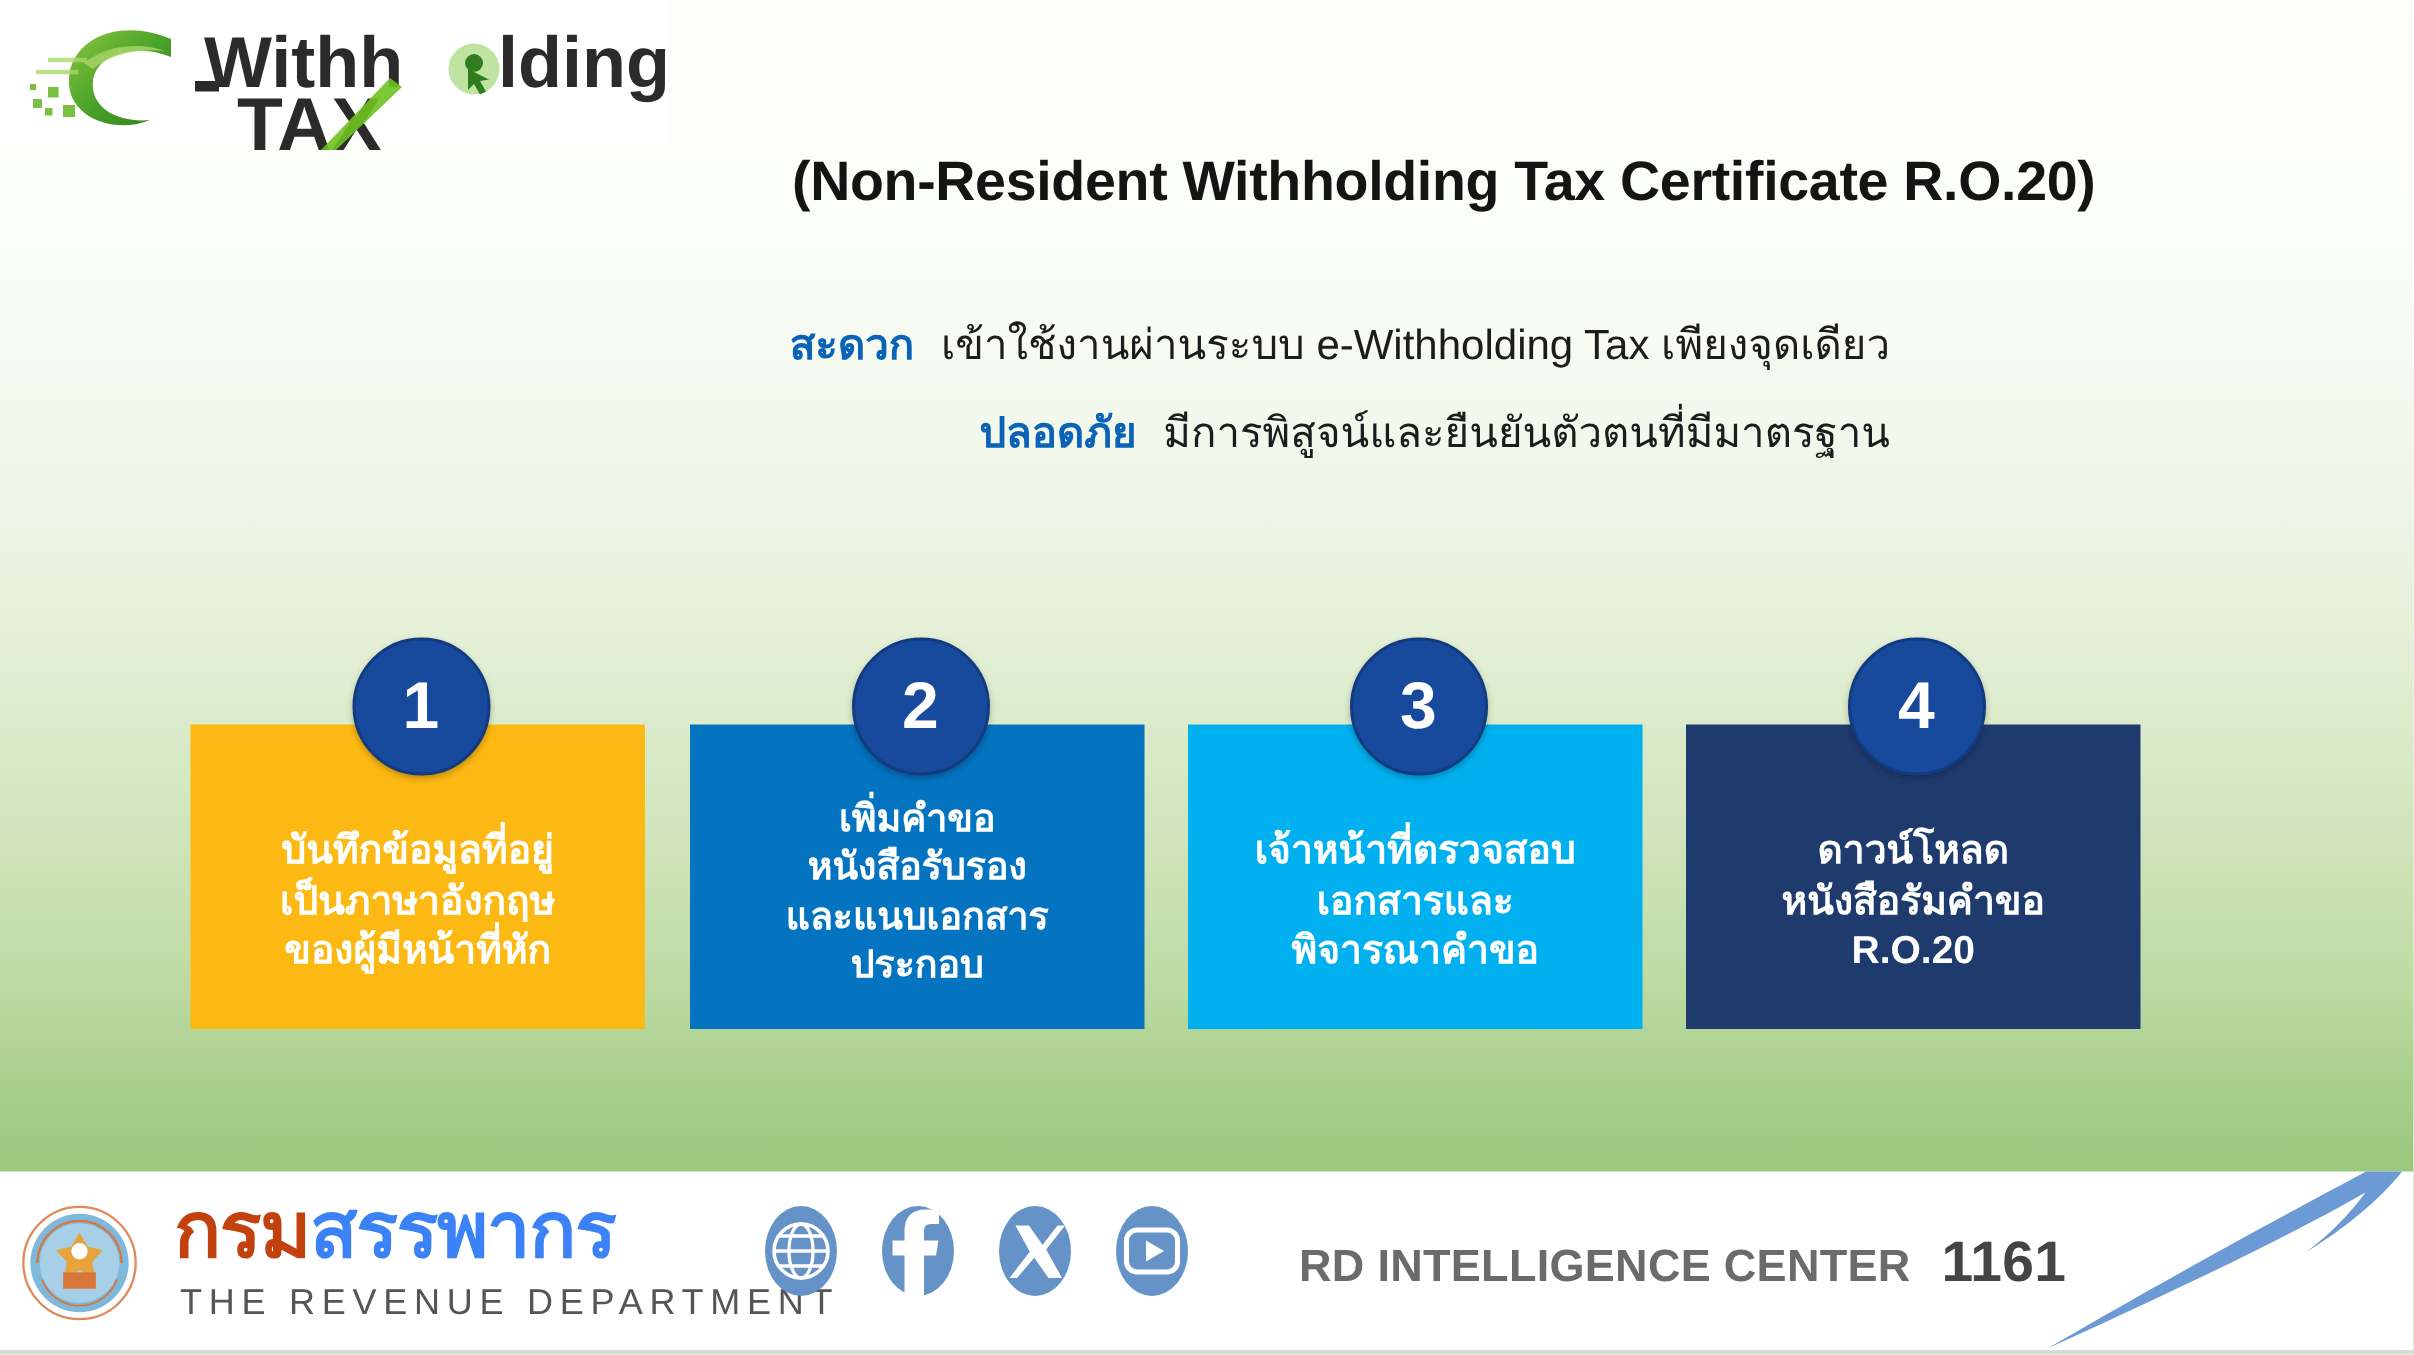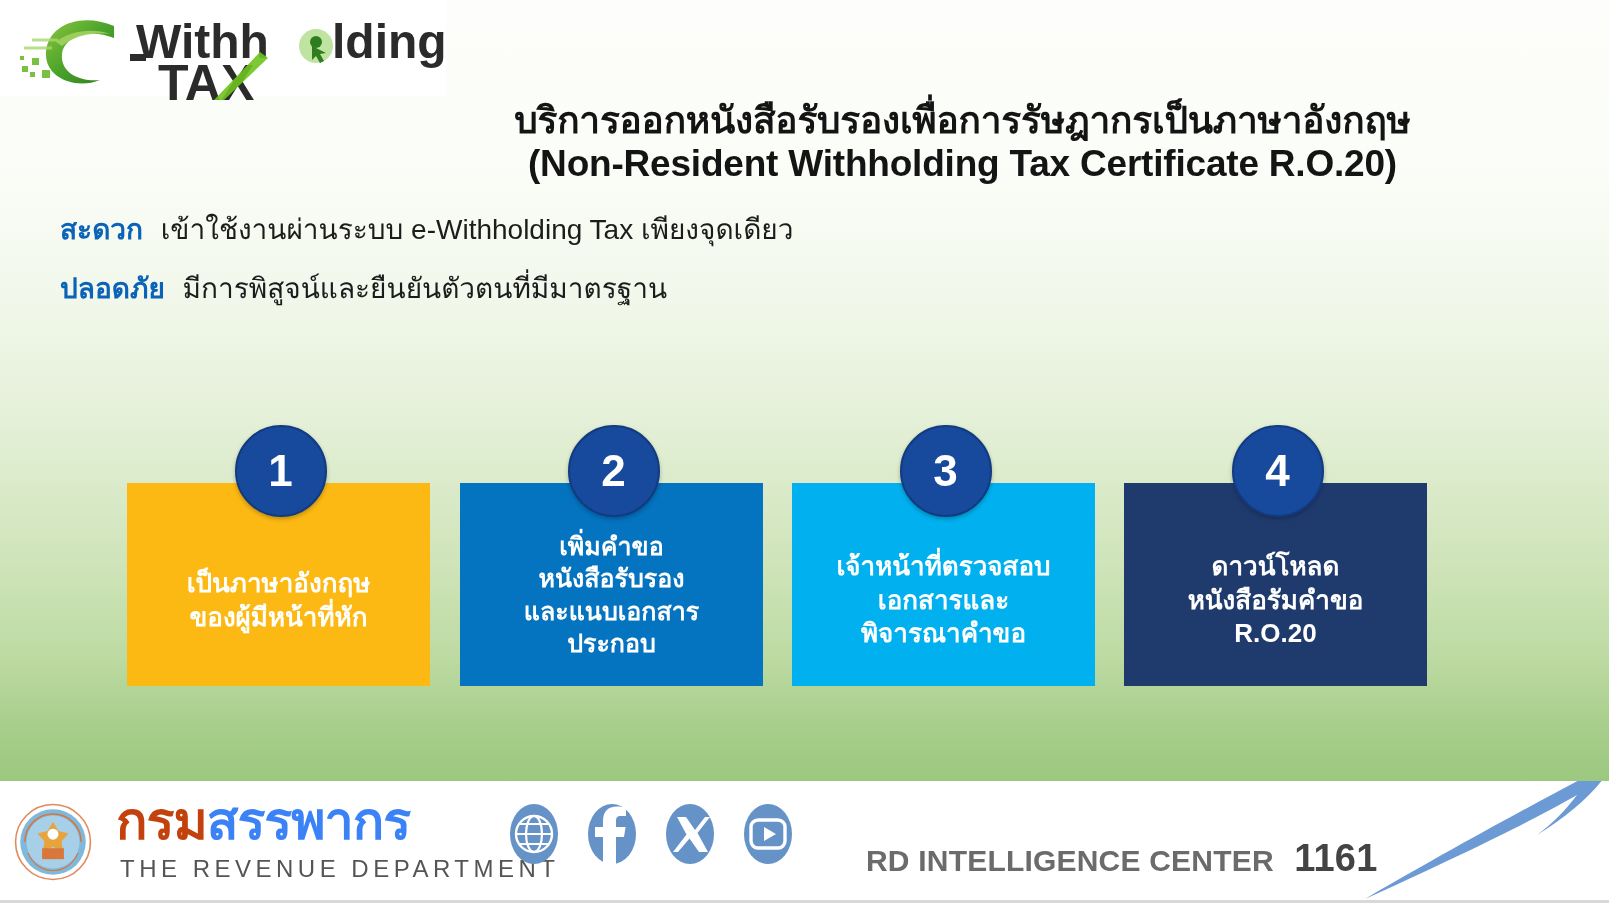--- a/index.html
+++ b/index.html
@@ -156,7 +156,6 @@
   </div>
 
   <div class="title-block">
-    <div class="title-line title-th">บริการออกหนังสือรับรองเพื่อการรัษฎากรเป็นภาษาอังกฤษ</div>
     <div class="title-line title-en">(Non-Resident Withholding Tax Certificate R.O.20)</div>
   </div>
 

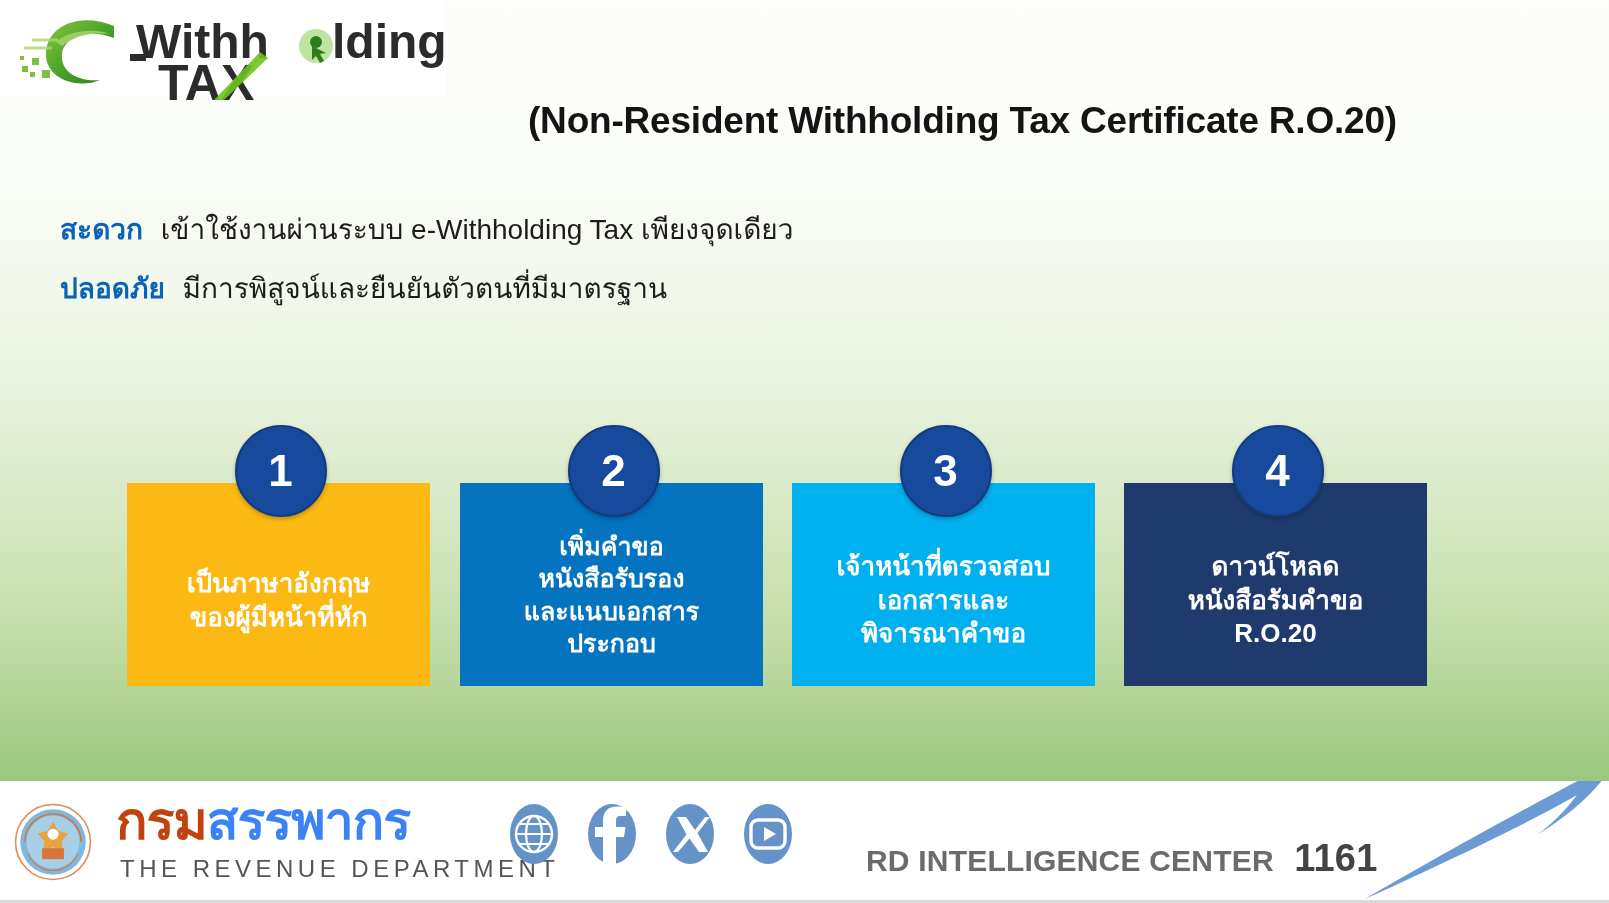--- a/index.html
+++ b/index.html
@@ -45,7 +45,7 @@
   .title-en{font-size:37px;}
 
   
-  .bullets{position:absolute;left:60px;top:216px;width:1200px;}
+  .bullets{position:absolute;left:60px;top:216px;width:1200px;text-align:right;}
   .bullet{
     font-size:28px;color:#1c1c1c;line-height:1;margin-bottom:31px;
     white-space:nowrap;

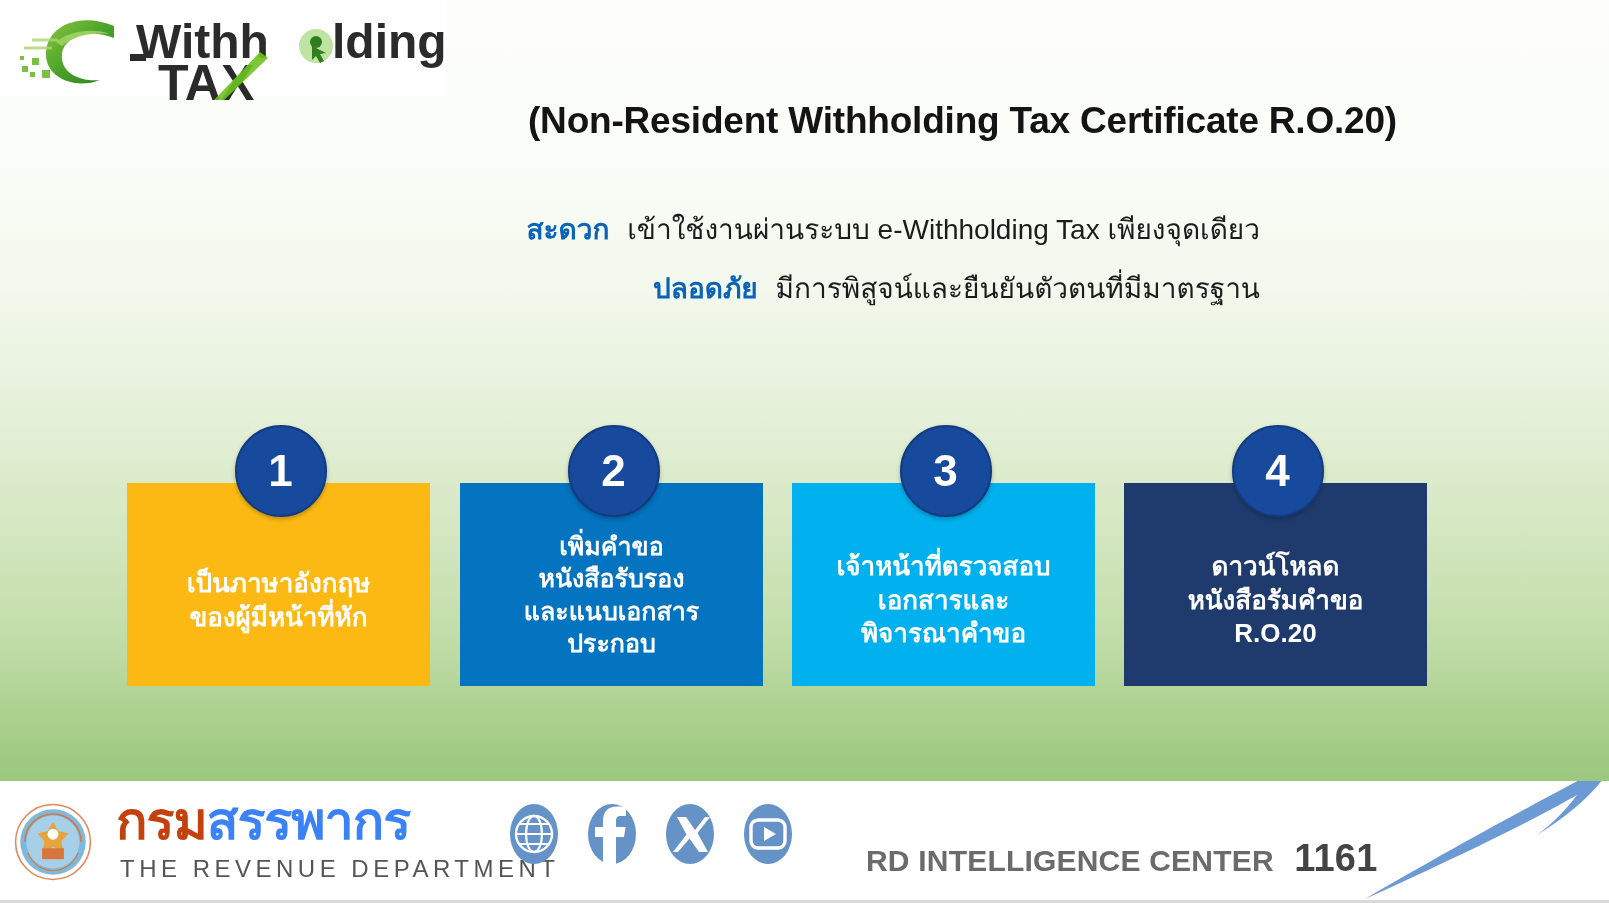--- a/index.html
+++ b/index.html
@@ -176,6 +176,7 @@
       <div class="panel"></div>
       <div class="circle">1</div>
       <div class="label">
+        <span>บันทึกข้อมูลที่อยู่</span>
         <span>เป็นภาษาอังกฤษ</span>
         <span>ของผู้มีหน้าที่หัก</span>
       </div>

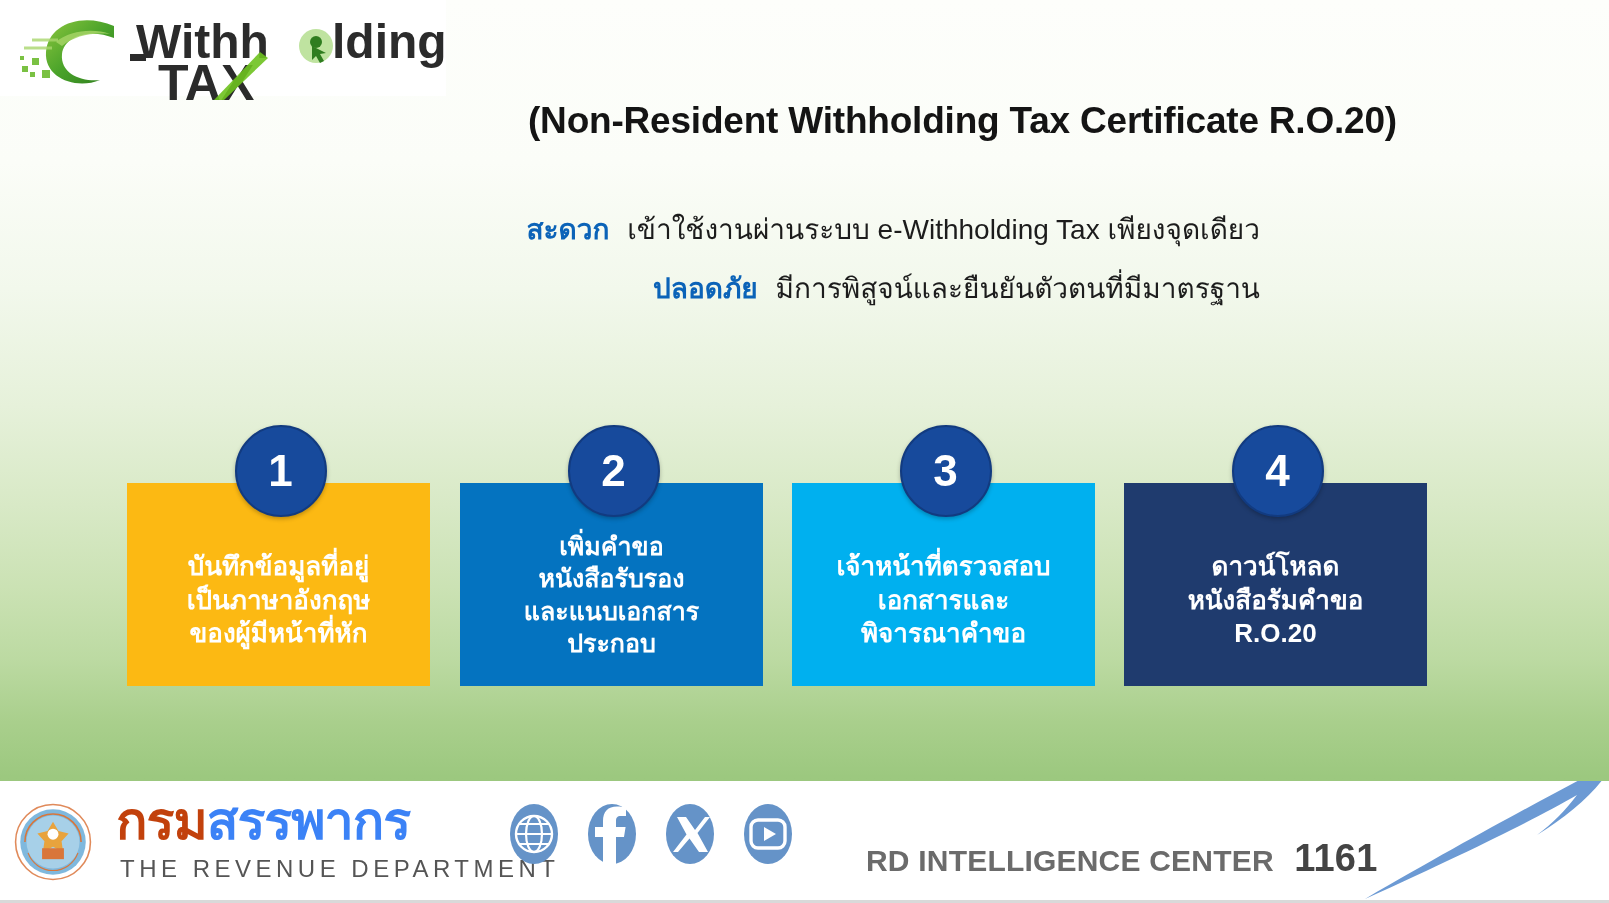--- a/index.html
+++ b/index.html
@@ -102,7 +102,7 @@
   .social{position:absolute;left:508px;top:22px;display:flex;gap:26px;}
   .soc{width:52px;height:62px;}
   .rdic{
-    position:absolute;left:866px;top:56px;
+    position:absolute;left:866px;top:40px;
     font-size:30px;font-weight:bold;color:#6b6b6b;
     letter-spacing:.2px;white-space:nowrap;
   }

